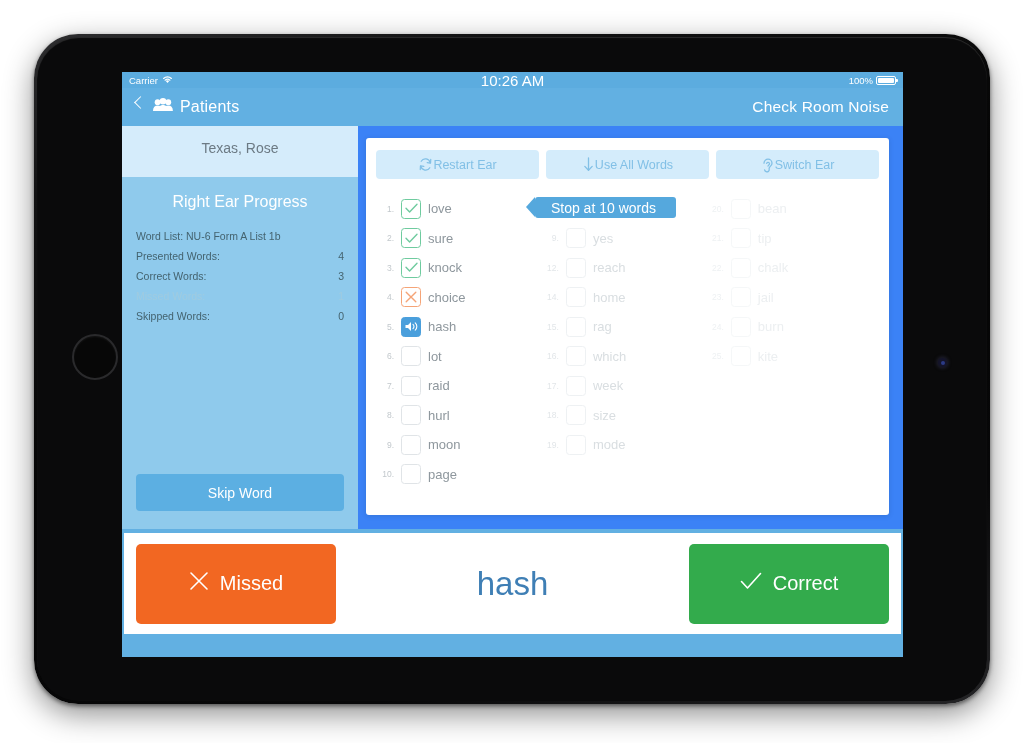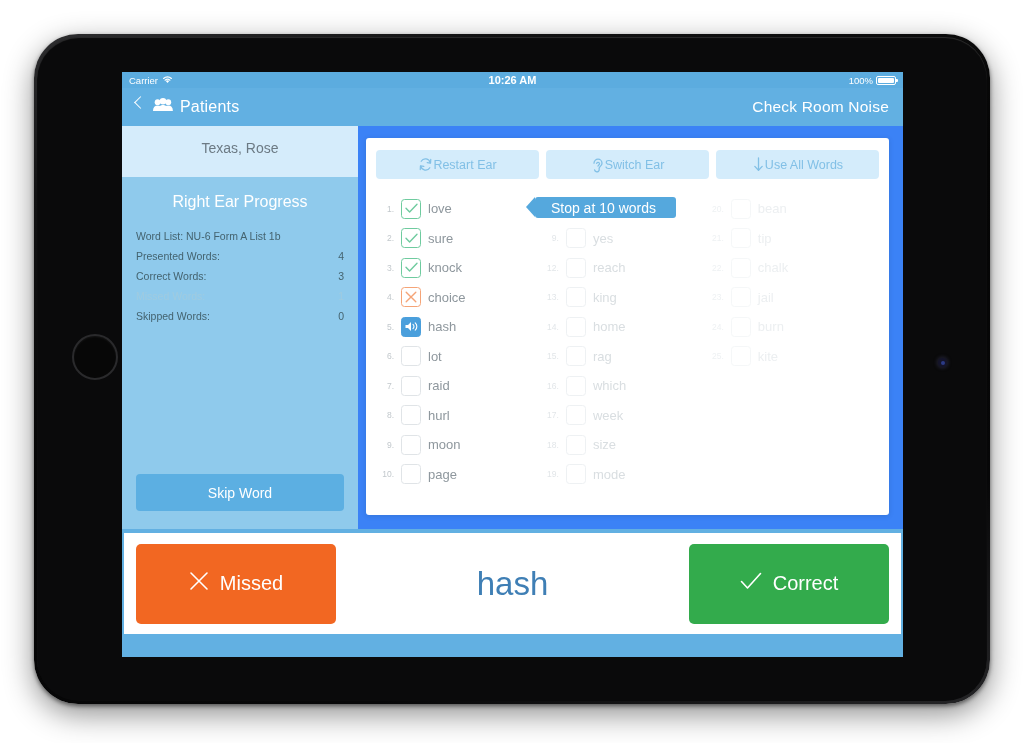--- a/index.html
+++ b/index.html
@@ -88,8 +88,8 @@
     position: absolute;
     left: 0; right: 0;
     text-align: center;
-    font-weight: bold;
-    font-size: 11px;
+    font-weight: normal;
+    font-size: 15px;
     pointer-events: none;
   }
   .status-right {

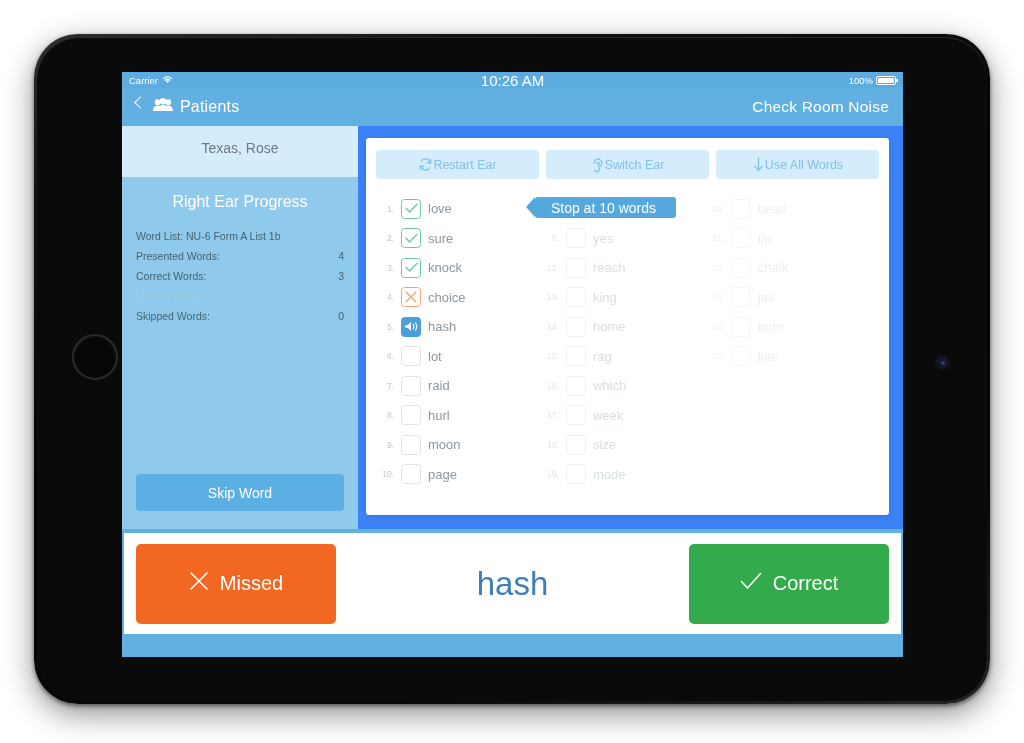--- a/index.html
+++ b/index.html
@@ -475,22 +475,22 @@
 
           <div class="tool-btn">
             <span>
+              <svg width="13" height="15" viewBox="0 0 13 15">
+                <path d="M6.5 1 L6.5 13" stroke="#82c0e6" stroke-width="1.3" stroke-linecap="round"></path>
+                <path d="M2.8 9.4 L6.5 13.2 L10.2 9.4" stroke="#82c0e6" stroke-width="1.3" fill="none" stroke-linecap="round" stroke-linejoin="round"></path>
+              </svg>
+            </span>
+            <span>Use All Words</span>
+          </div>
+
+          <div class="tool-btn">
+            <span>
               <svg width="14" height="16" viewBox="0 0 14 16">
                 <path d="M3 6.2 A4 4 0 0 1 11 6.2 C11 8.6 8.6 9.2 8.2 11 C7.9 12.5 8.9 13.4 7.4 14.4 C6 15.3 4 14.6 3.6 12.8" stroke="#82c0e6" stroke-width="1.3" fill="none" stroke-linecap="round"></path>
                 <path d="M5.6 6.4 A1.6 1.6 0 0 1 8.6 6.6 C8.6 7.8 7.3 8.1 7 9.2" stroke="#82c0e6" stroke-width="1.2" fill="none" stroke-linecap="round"></path>
               </svg>
             </span>
             <span>Switch Ear</span>
-          </div>
-
-          <div class="tool-btn">
-            <span>
-              <svg width="13" height="15" viewBox="0 0 13 15">
-                <path d="M6.5 1 L6.5 13" stroke="#82c0e6" stroke-width="1.3" stroke-linecap="round"></path>
-                <path d="M2.8 9.4 L6.5 13.2 L10.2 9.4" stroke="#82c0e6" stroke-width="1.3" fill="none" stroke-linecap="round" stroke-linejoin="round"></path>
-              </svg>
-            </span>
-            <span>Use All Words</span>
           </div>
         </div>
 

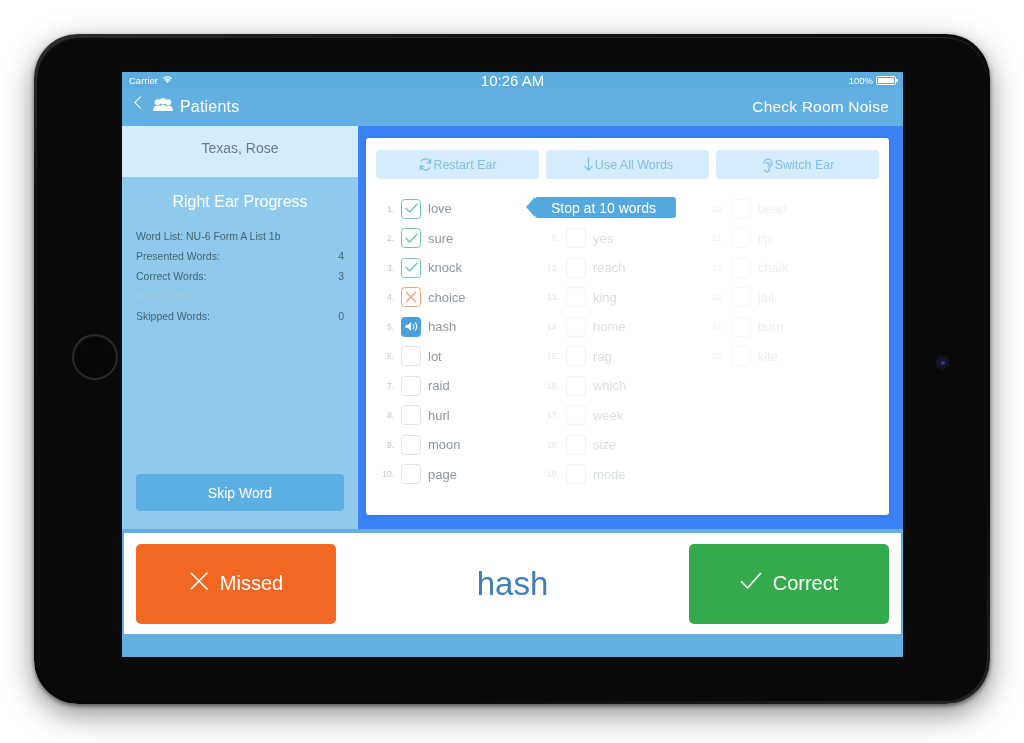--- a/index.html
+++ b/index.html
@@ -589,11 +589,6 @@
               <span class="word-label dim">reach</span>
             </div>
             <div class="word-row">
-              <span class="word-num dim">13.</span>
-              <span class="cbox faint"></span>
-              <span class="word-label dim">king</span>
-            </div>
-            <div class="word-row">
               <span class="word-num dim">14.</span>
               <span class="cbox faint"></span>
               <span class="word-label dim">home</span>

